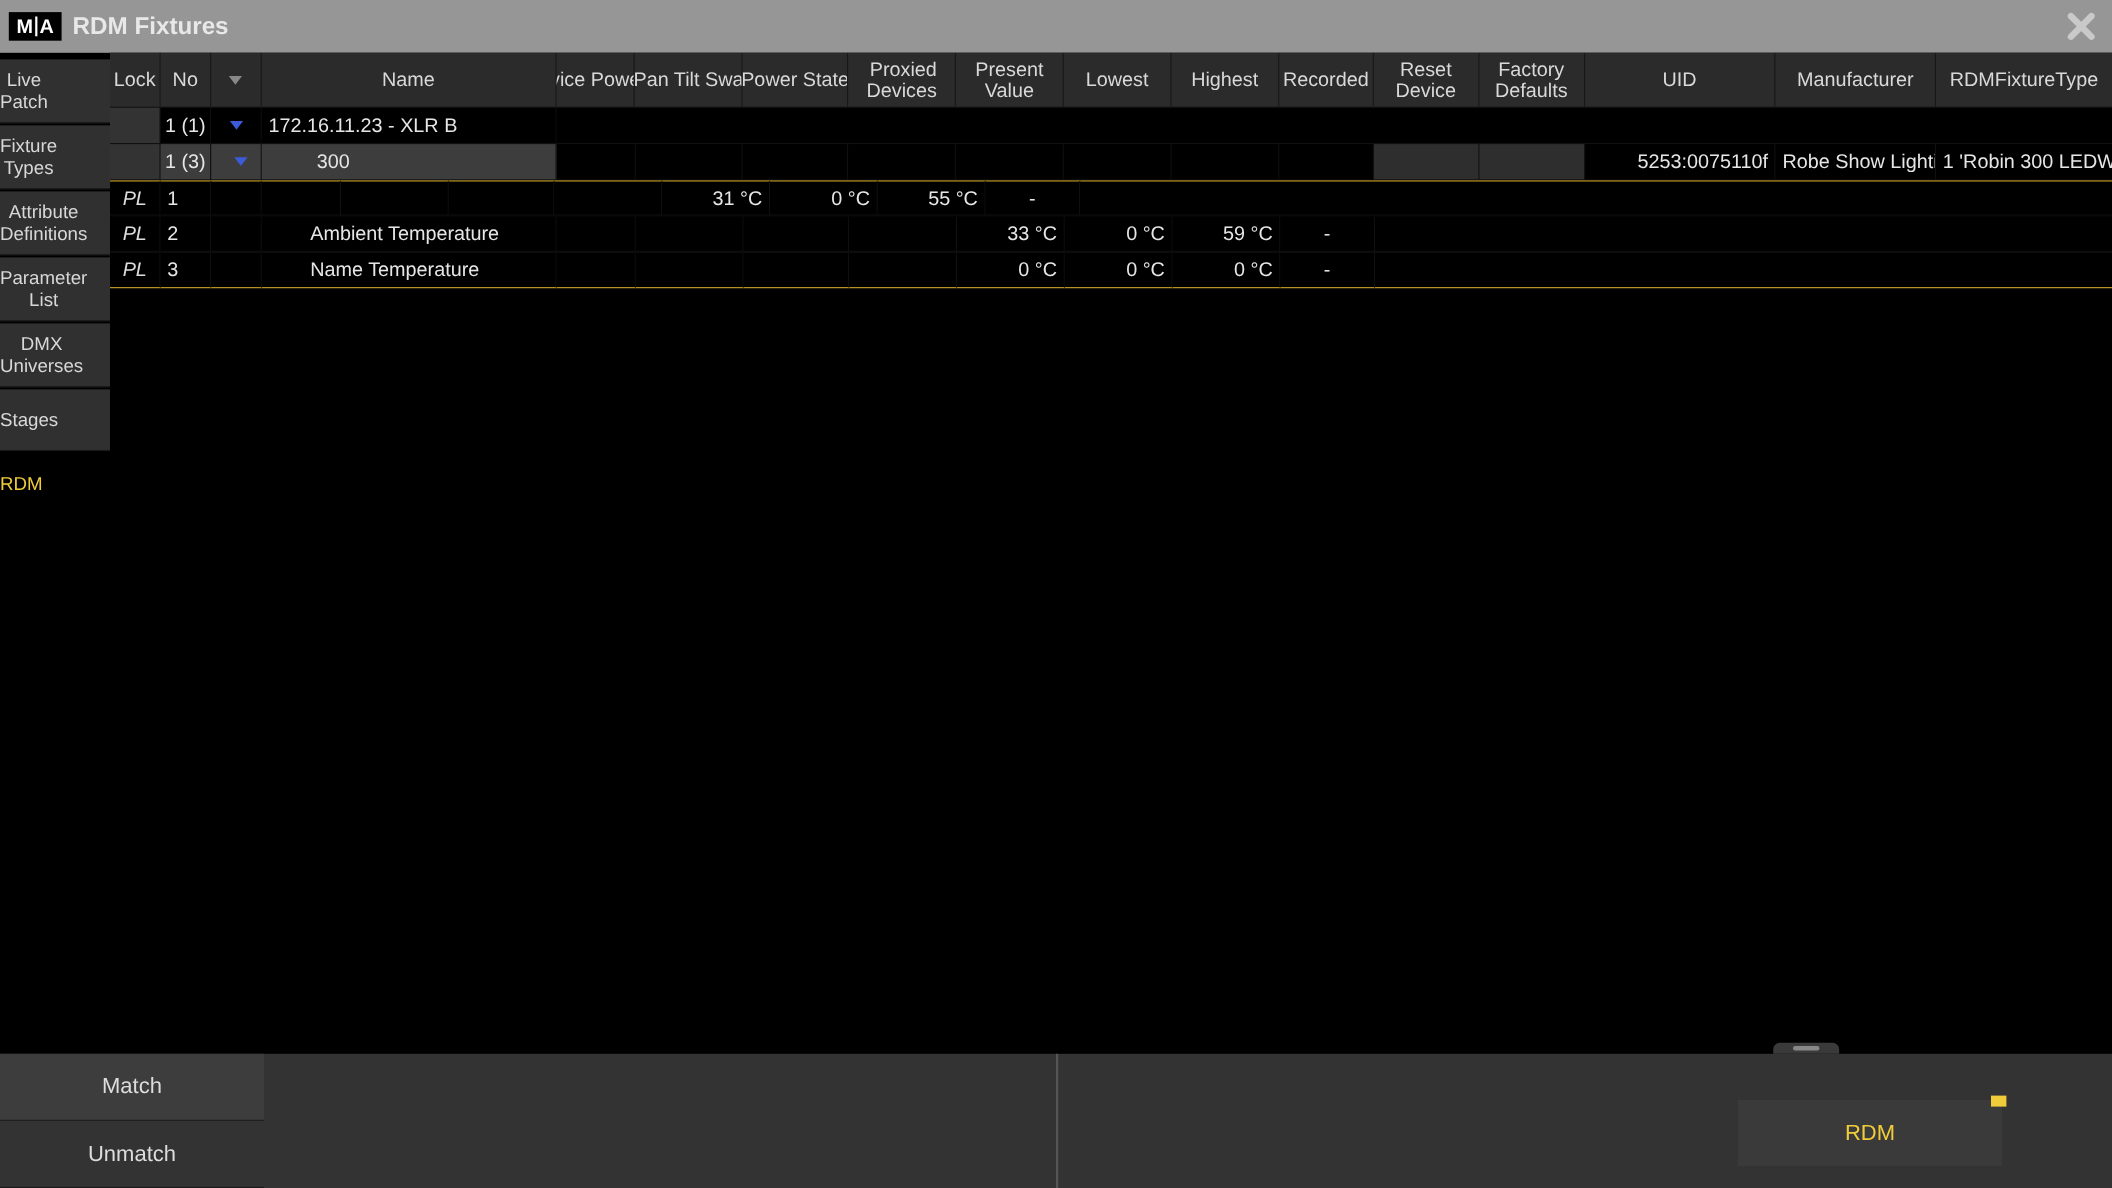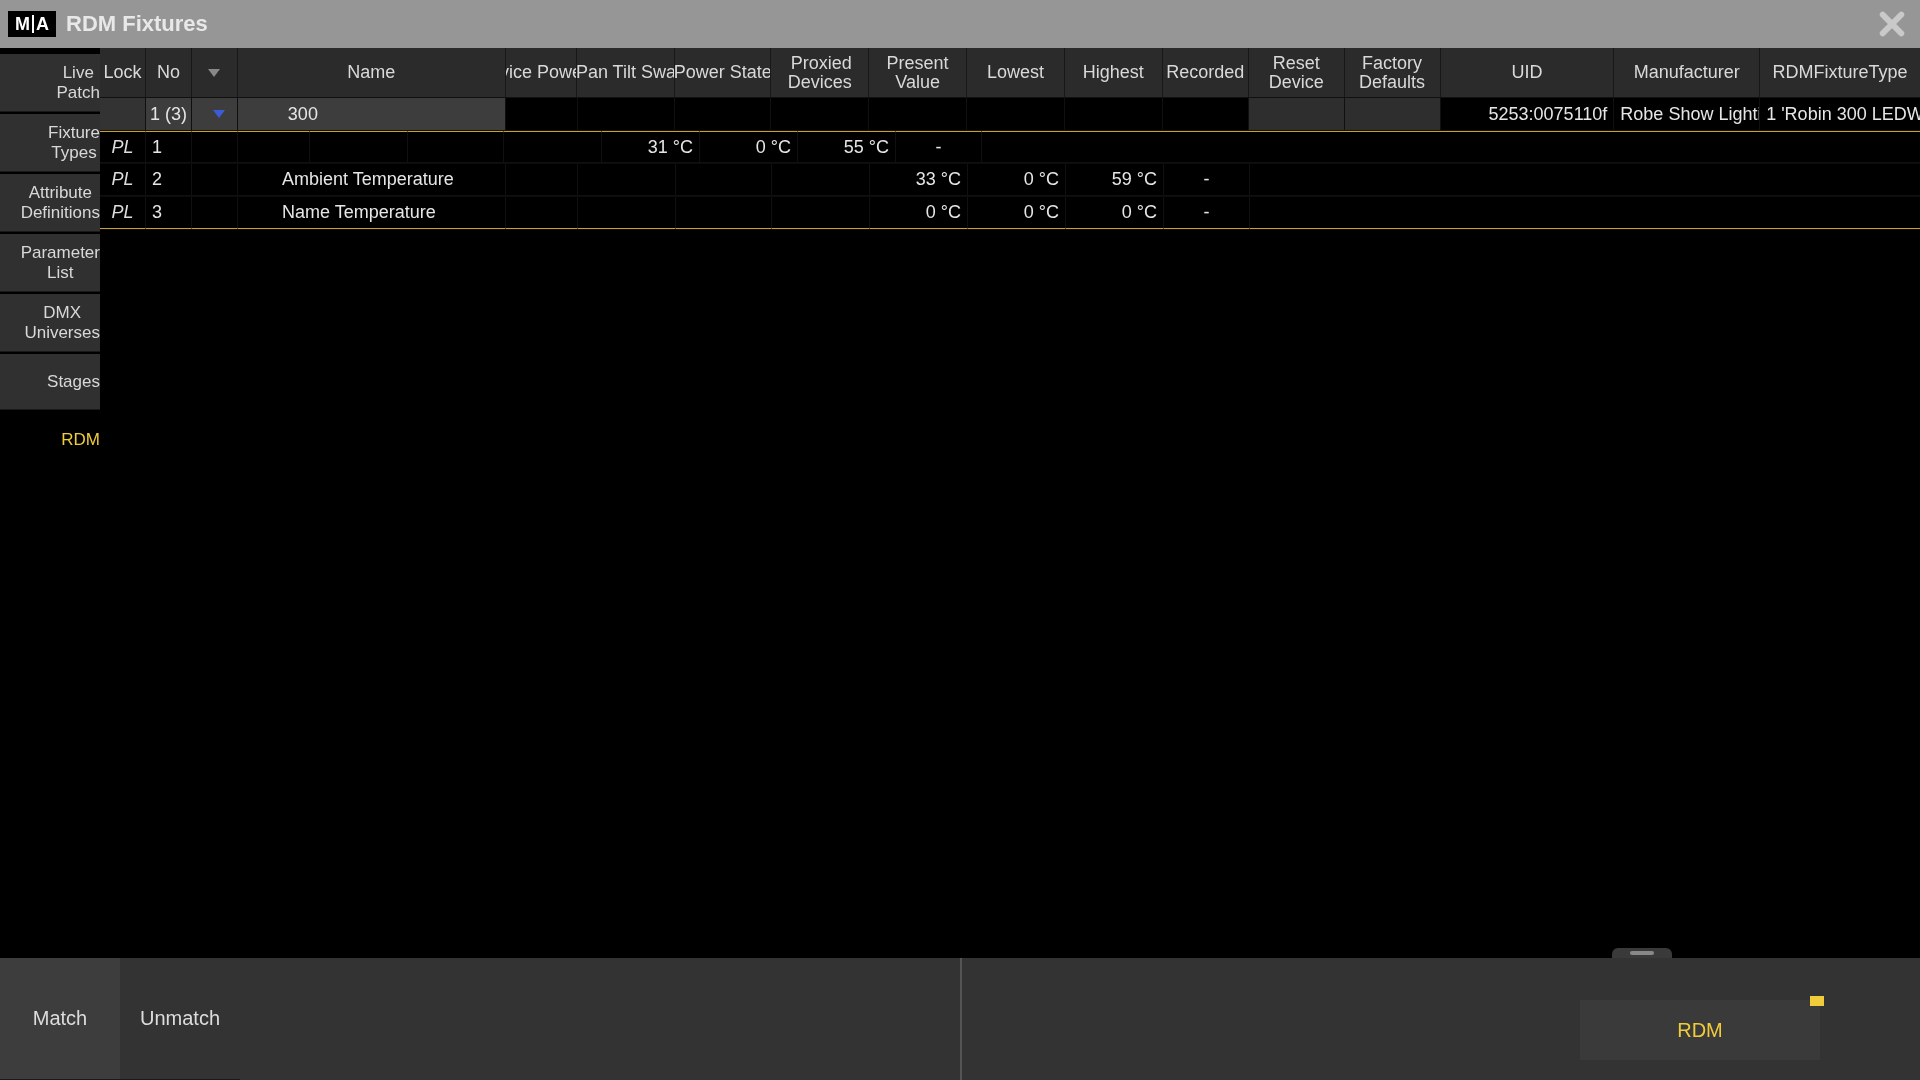--- a/index.html
+++ b/index.html
@@ -27,7 +27,7 @@
   }
   .sb-item {
     height:58px; margin: 0 0 2px 0; background:#303030; color:#d8d8d8; font-size:17px;
-    display:flex; align-items:center; justify-content:flex-end; text-align:center; line-height:1.15;
+    display:flex; align-items:center; justify-content:flex-start; text-align:center; line-height:1.15;
     border-bottom:1px solid #1a1a1a; cursor:pointer;
   }
   .sb-item.single { height:56px; }

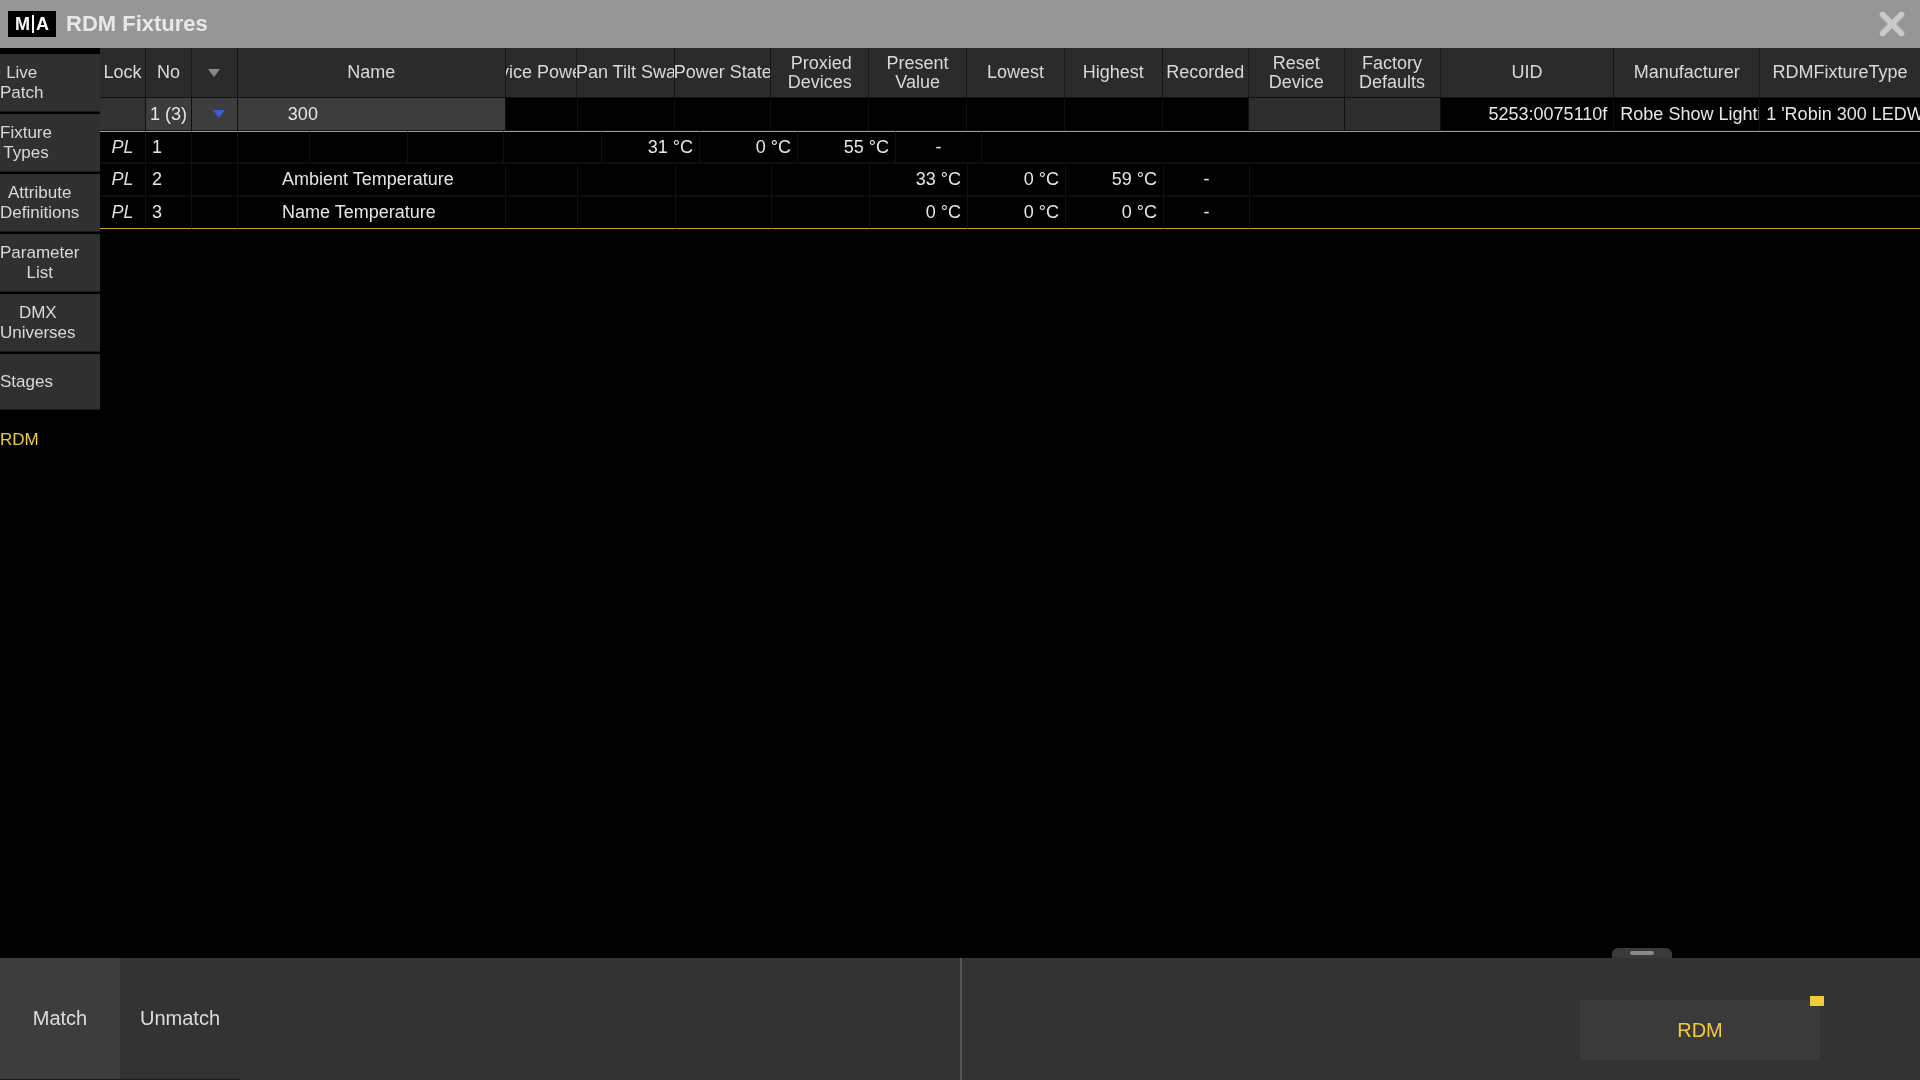--- a/index.html
+++ b/index.html
@@ -191,6 +191,15 @@
       <div class="th c-rft" style="border-right:none">RDMFixtureType</div>
     </div>
 
+    <div class="row group">
+      <div class="cell c-lock" style="background:#333"></div>
+      <div class="cell c-no center">1 (1)</div>
+      <div class="cell c-exp center">
+          <span class="tri blue"></span>
+        </div>
+      <div class="cell c-name">172.16.11.23 - XLR B</div>
+      <div class="cell" style="flex:1;border-right:none"></div>
+    </div>
 
     <div class="row subgroup">
       <div class="cell c-lock gray" style="background:#333"></div>

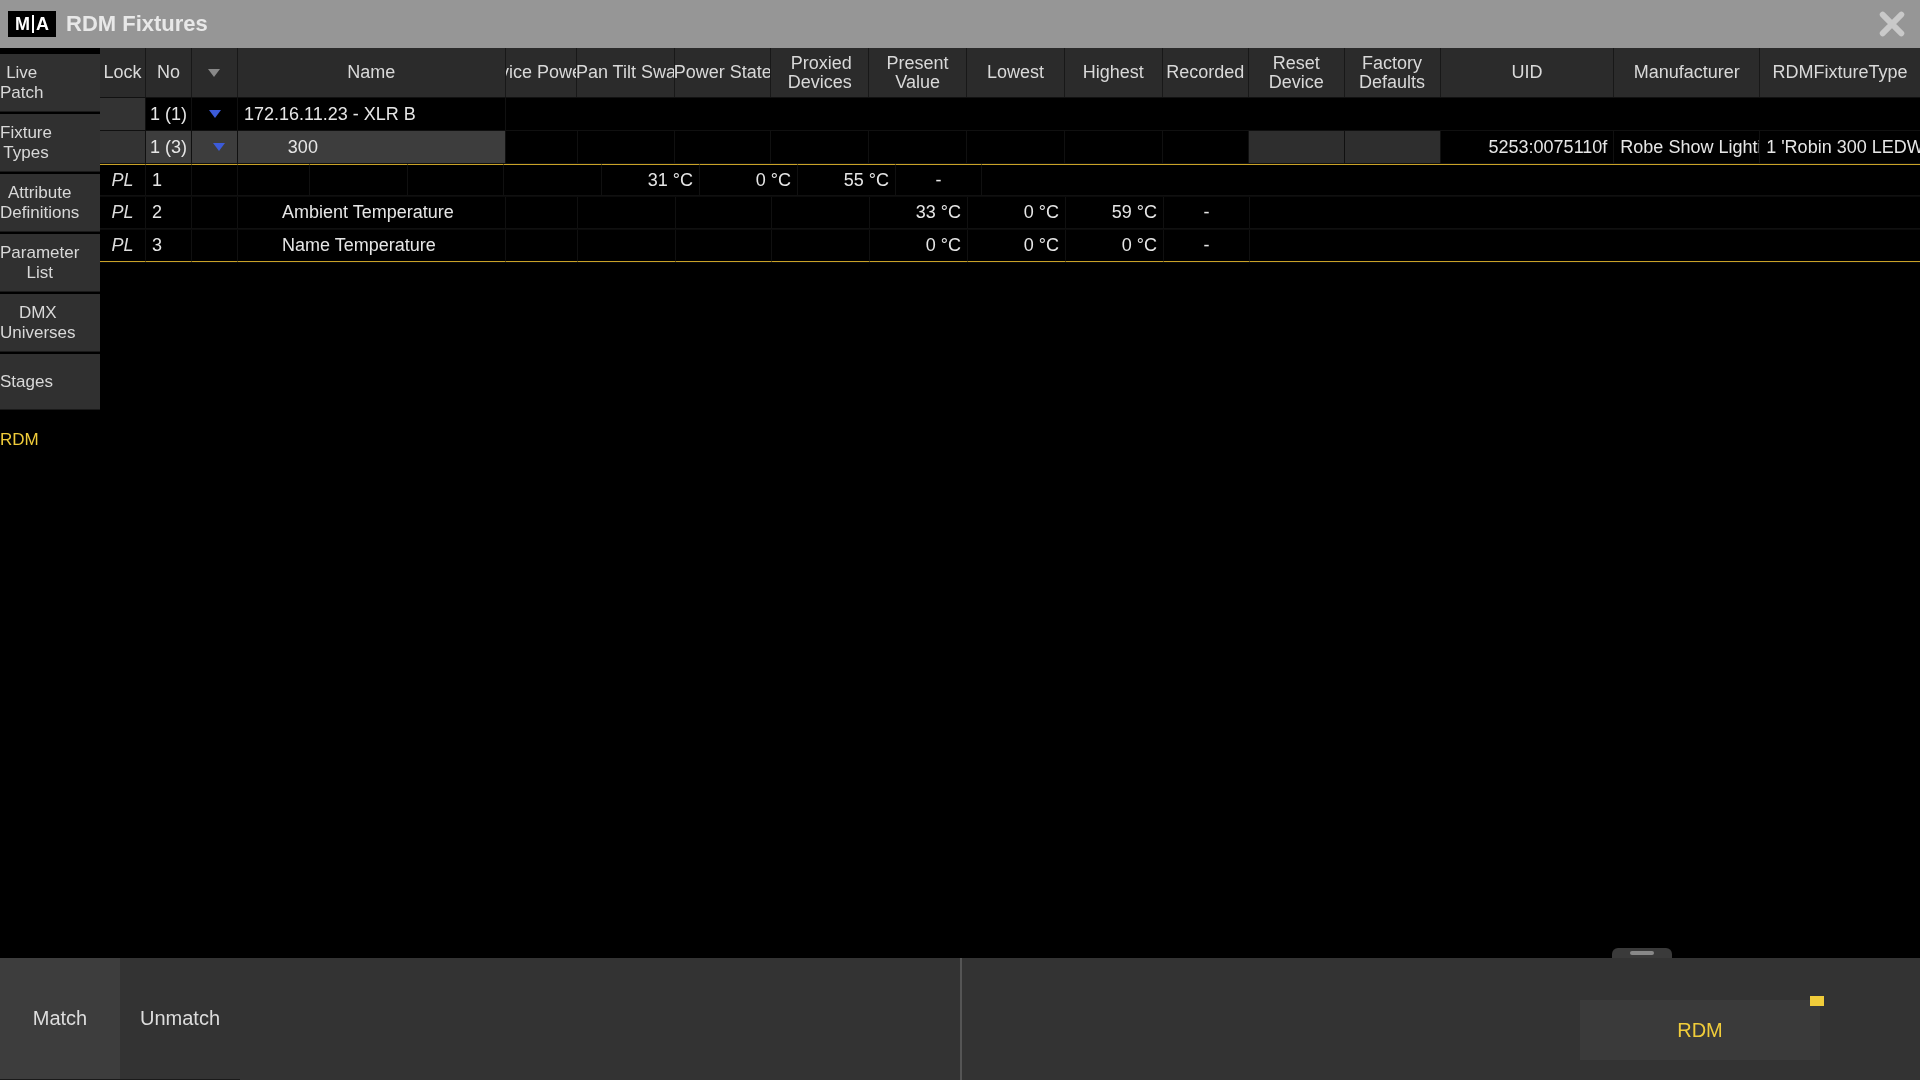--- a/index.html
+++ b/index.html
@@ -81,7 +81,7 @@
     height:122px; width:100%; display:flex; position:absolute; bottom:0;
   }
   .bottom-left {
-    width:240px; background:#333; display:flex; flex-direction:row;
+    width:240px; background:#333; display:flex; flex-direction:column;
   }
   .btn {
     flex:1; display:flex; align-items:center; justify-content:center;

